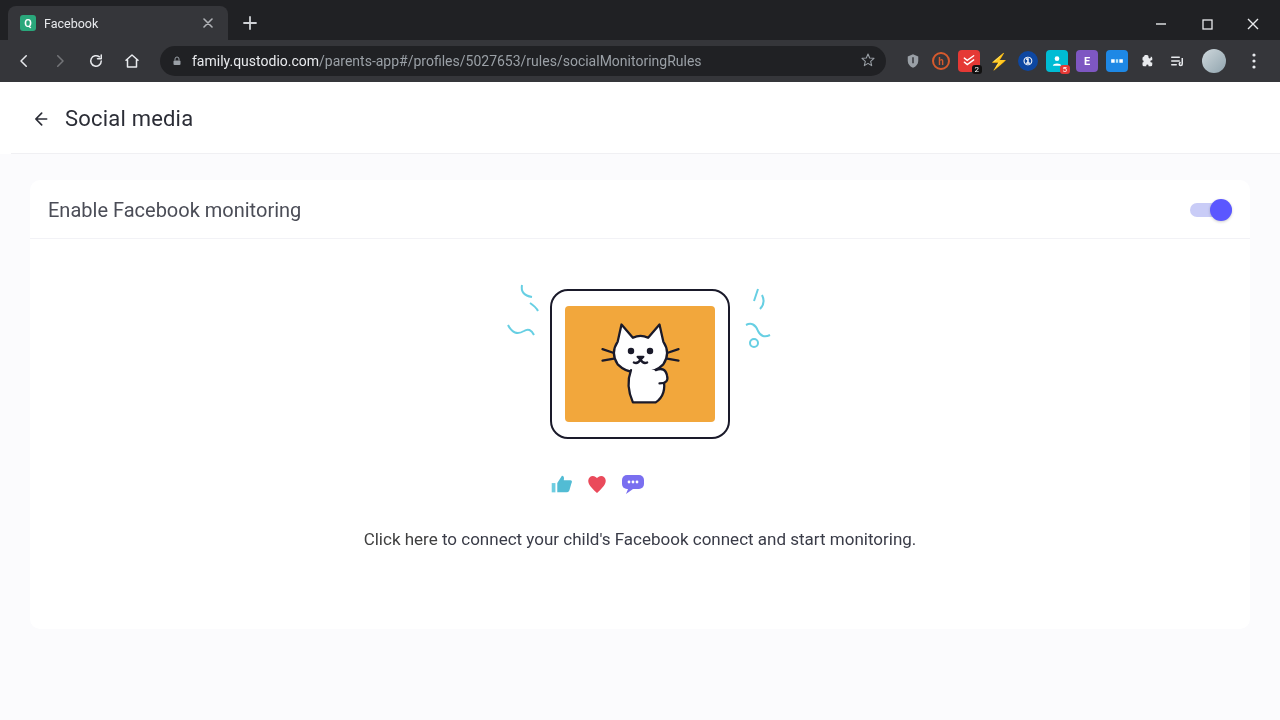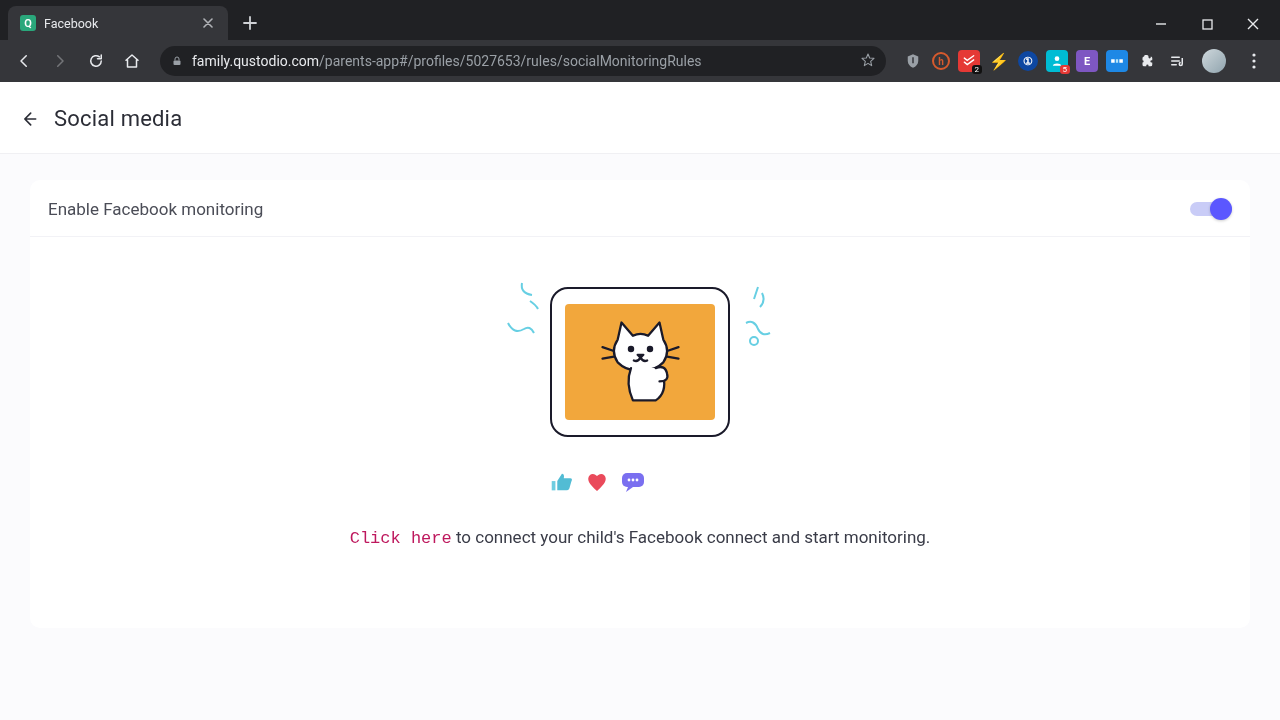--- a/index.html
+++ b/index.html
@@ -43,7 +43,7 @@
 
 
 .page { background: #fff; height: calc(720px - 82px); overflow: auto; }
-.page-header { display: flex; align-items: center; gap: 14px; padding: 24px 18px 22px; border-bottom: 1px solid #f0f0f3; }
+.page-header { display: flex; align-items: center; gap: 14px; padding: 24px 18px 22px; border-bottom: 1px solid #f0f0f3; margin-left: 11px; }
 .back-arrow { width: 22px; height: 22px; display: flex; align-items: center; justify-content: center; color: #2b2d36; }
 .page-title { font-size: 22px; font-weight: 400; color: #2b2d36; letter-spacing: .2px; }
 

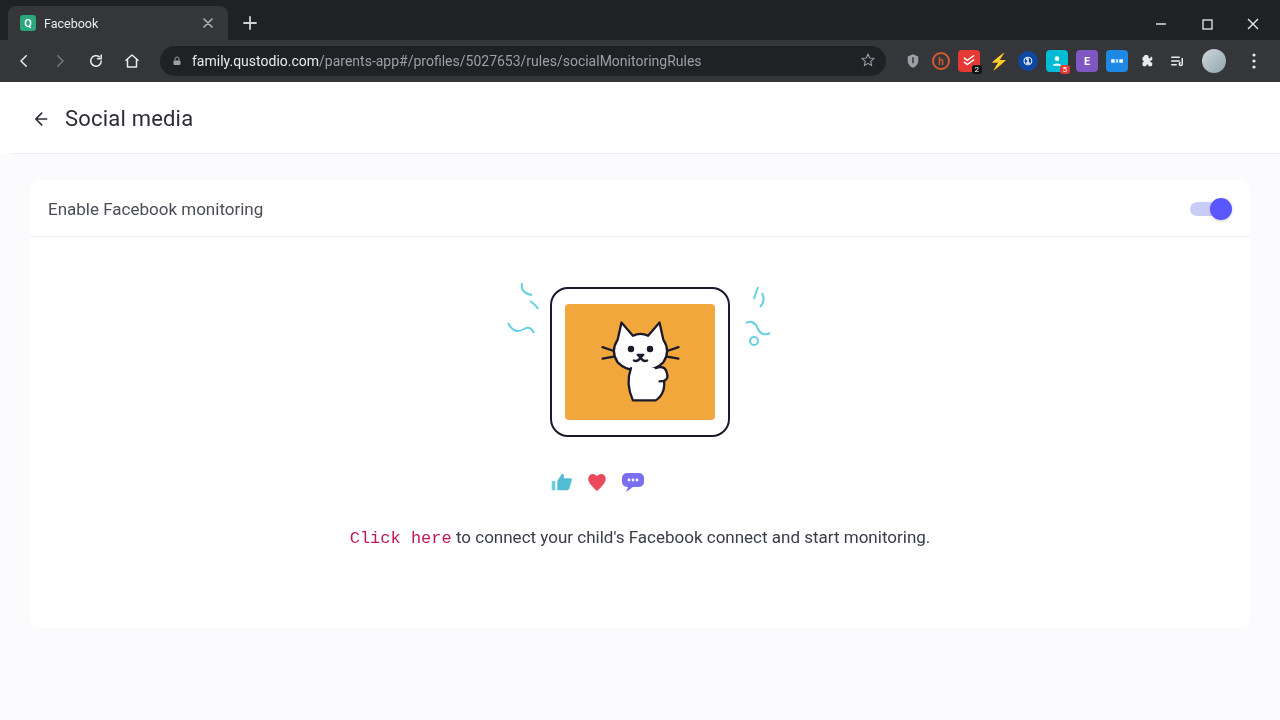--- a/index.html
+++ b/index.html
@@ -50,7 +50,7 @@
 .card-wrap { padding: 26px 30px; background: #fbfbfd; min-height: 100%; }
 .card { background: #fff; border-radius: 10px; padding: 0; }
 .row { display: flex; align-items: center; justify-content: space-between; padding: 18px 18px 16px; border-bottom: 1px solid #f2f2f6; }
-.row-label { font-size: 17px; color: #4b4d57; }
+.row-label { font-size: 20px; color: #4b4d57; }
 
 
 .toggle { width: 42px; height: 22px; position: relative; }

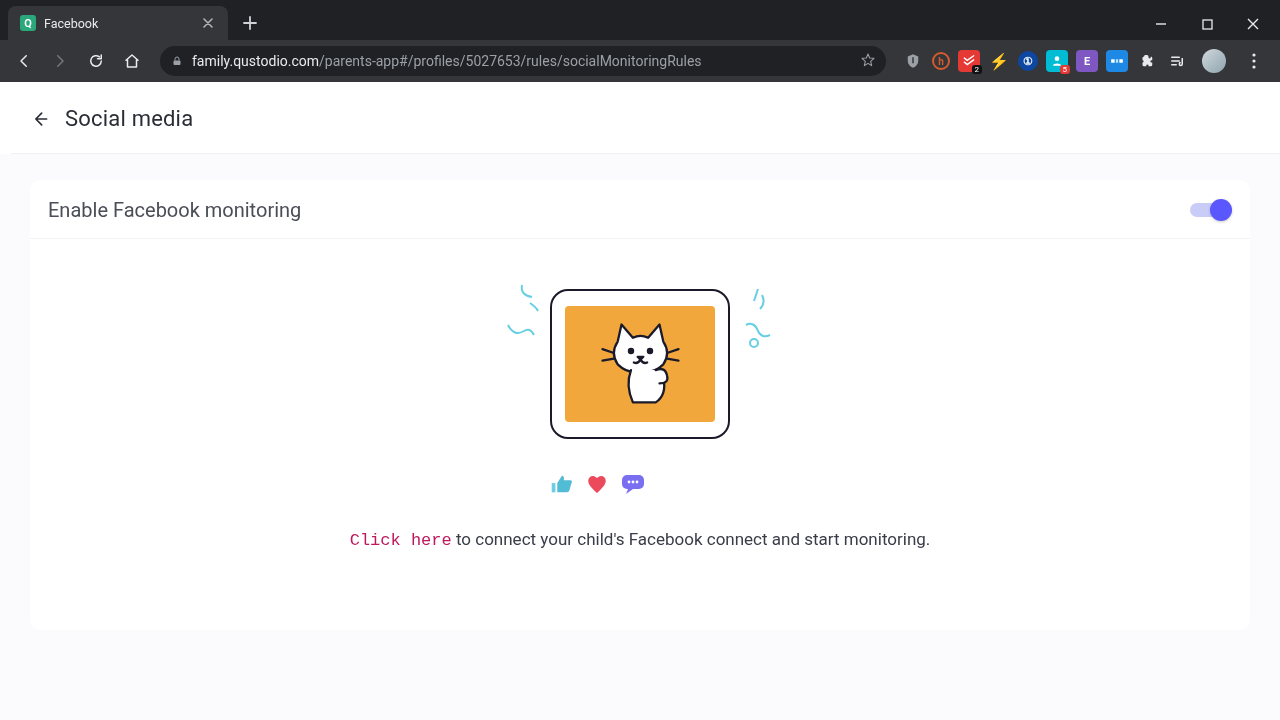--- a/index.html
+++ b/index.html
@@ -74,7 +74,7 @@
 .r-chat svg { width: 26px; height: 22px; }
 
 .cta { font-size: 17px; color: #3a3c48; margin-top: 34px; text-align: center; }
-.cta a { color: #be185d; cursor: pointer; font-family: Liberation Mono, monospace; }
+.cta a { color: #404040; cursor: pointer; }
 
 </style>
 </head>

